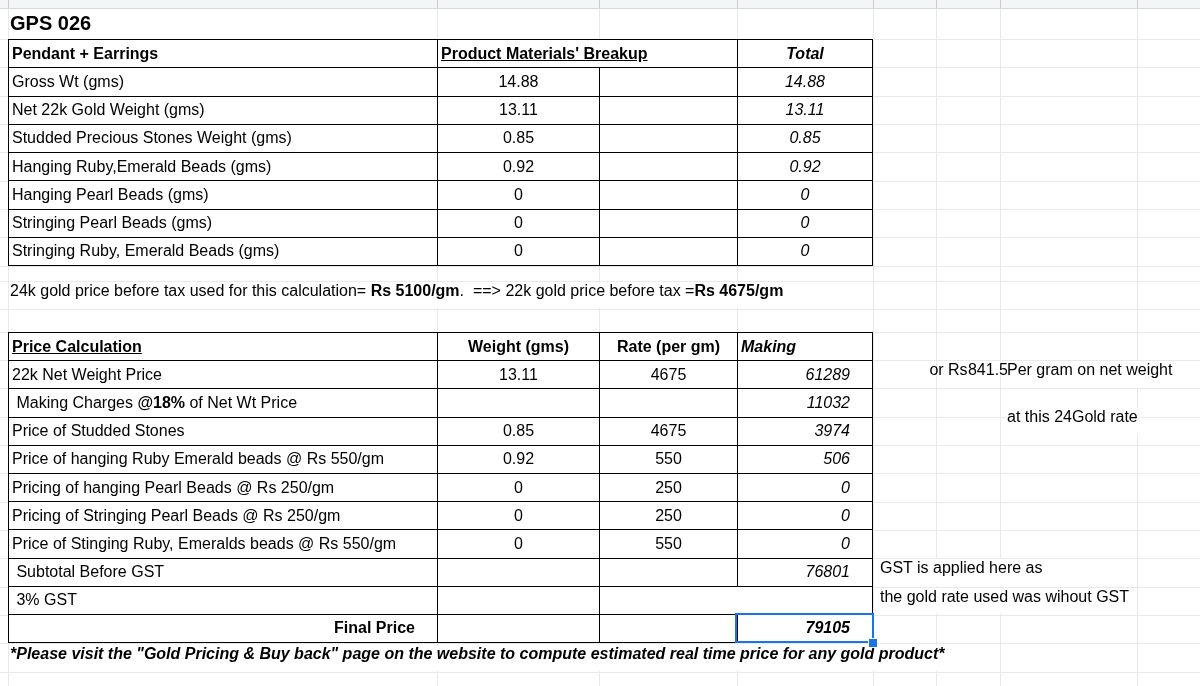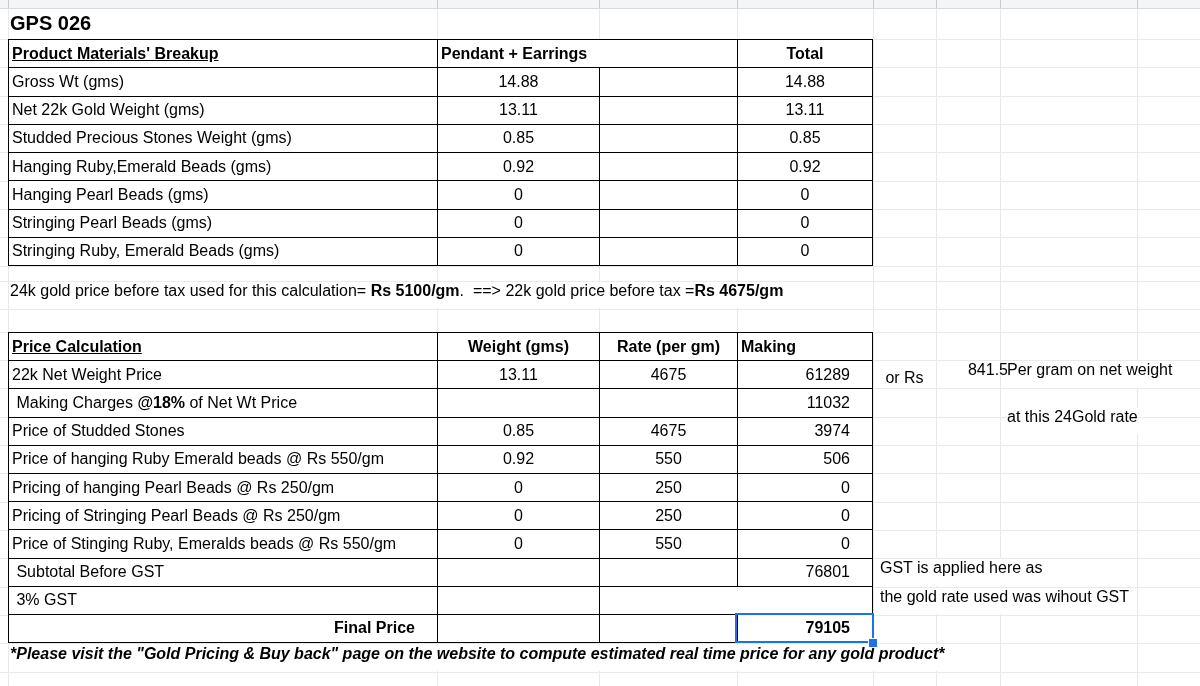--- a/index.html
+++ b/index.html
@@ -91,8 +91,8 @@
 
   <div class="tbl" style="left:8px;top:39px;width:865px;height:227px;">
     <div class="row merged">
+      <div class="c b">Pendant + Earrings</div>
       <div class="c b u">Product Materials' Breakup</div>
-      <div class="c b">Pendant + Earrings</div>
       <div class="c b ctr">Total</div>
     </div>
     <div class="row">

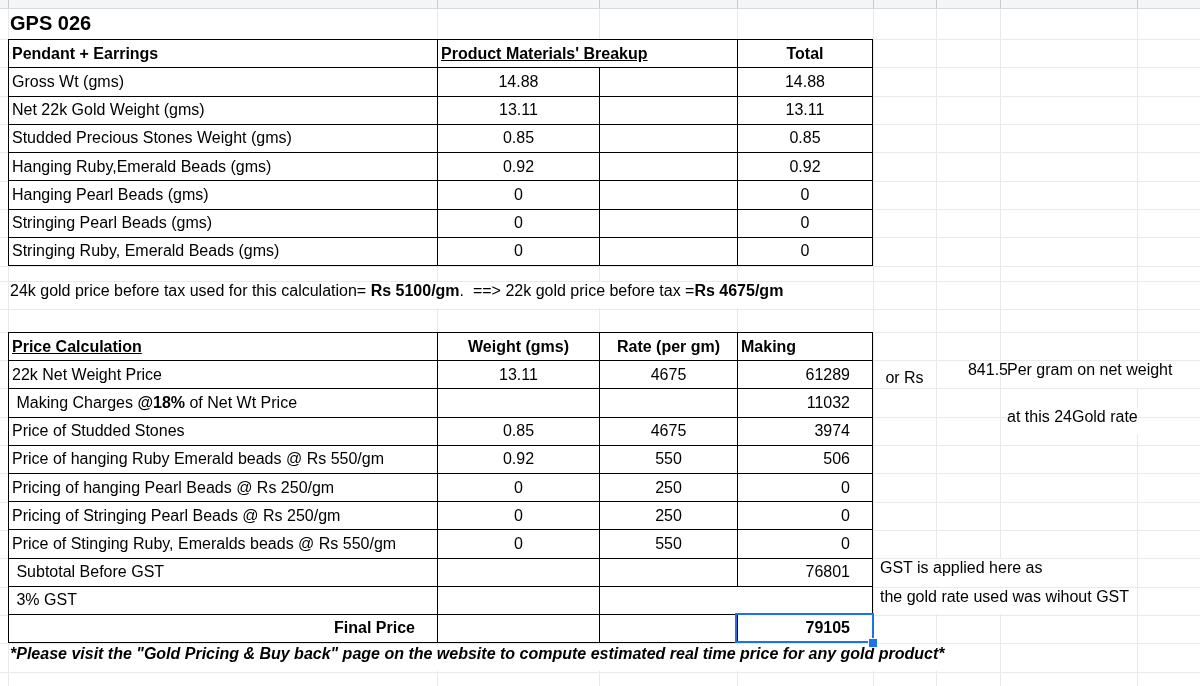--- a/index.html
+++ b/index.html
@@ -21,7 +21,7 @@
   .tbl .row:last-child{border-bottom:none;}
   .c{display:flex;align-items:center;padding:0 3px;border-right:1.5px solid #000;
      box-sizing:border-box;overflow:hidden;white-space:pre;}
-  .row .c:last-child{border-right:none;}
+  .row .c:last-child{border-right:none;font-style:italic;}
   .b{font-weight:bold;}
   .u{text-decoration:underline;}
   .ctr{justify-content:center;}

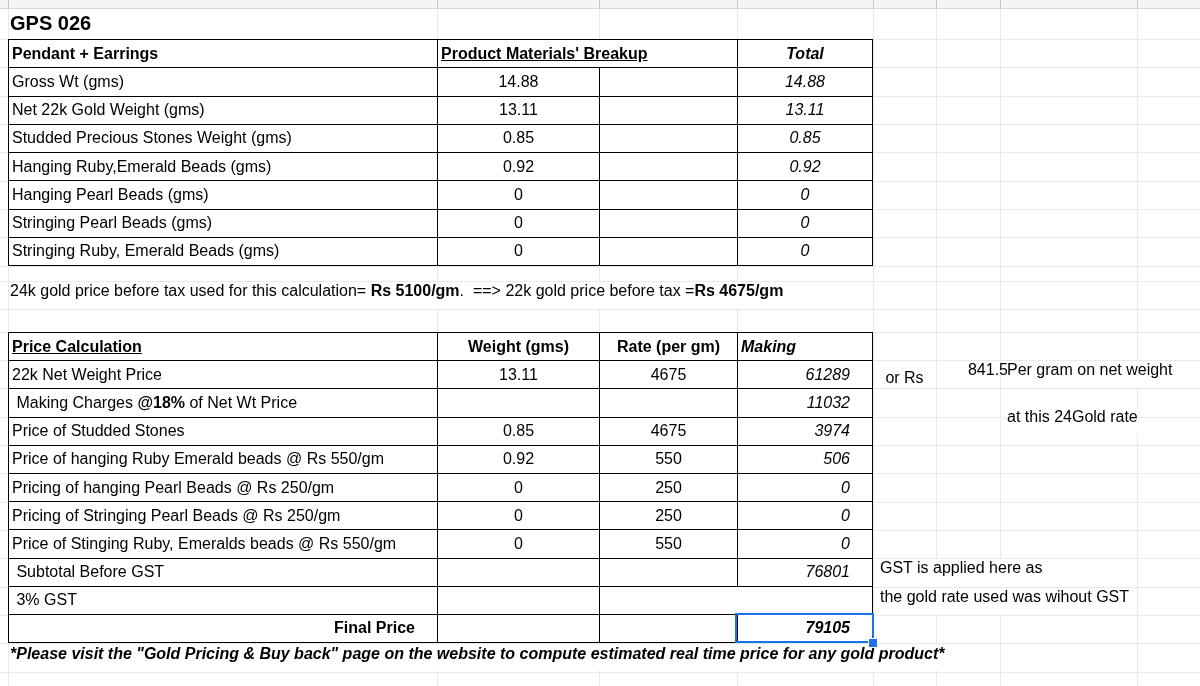--- a/index.html
+++ b/index.html
@@ -211,7 +211,7 @@
     </div>
   </div>
 
-  <div class="float ctr" style="left:873px;top:361px;width:63px;height:27px;justify-content:center;background:transparent;margin-top:8px;">or Rs</div>
+  <div class="float ctr" style="left:917px;top:361px;width:63px;height:27px;justify-content:center;background:transparent;">or Rs</div>
   <div class="float" style="left:936px;top:361px;width:64px;height:27px;justify-content:center;background:transparent;margin-left:20px;">841.5</div>
   <div class="float" style="left:1007px;top:361px;height:27px;">Per gram on net weight</div>
   <div class="float" style="left:1007px;top:408px;height:26px;">at this 24Gold rate</div>

